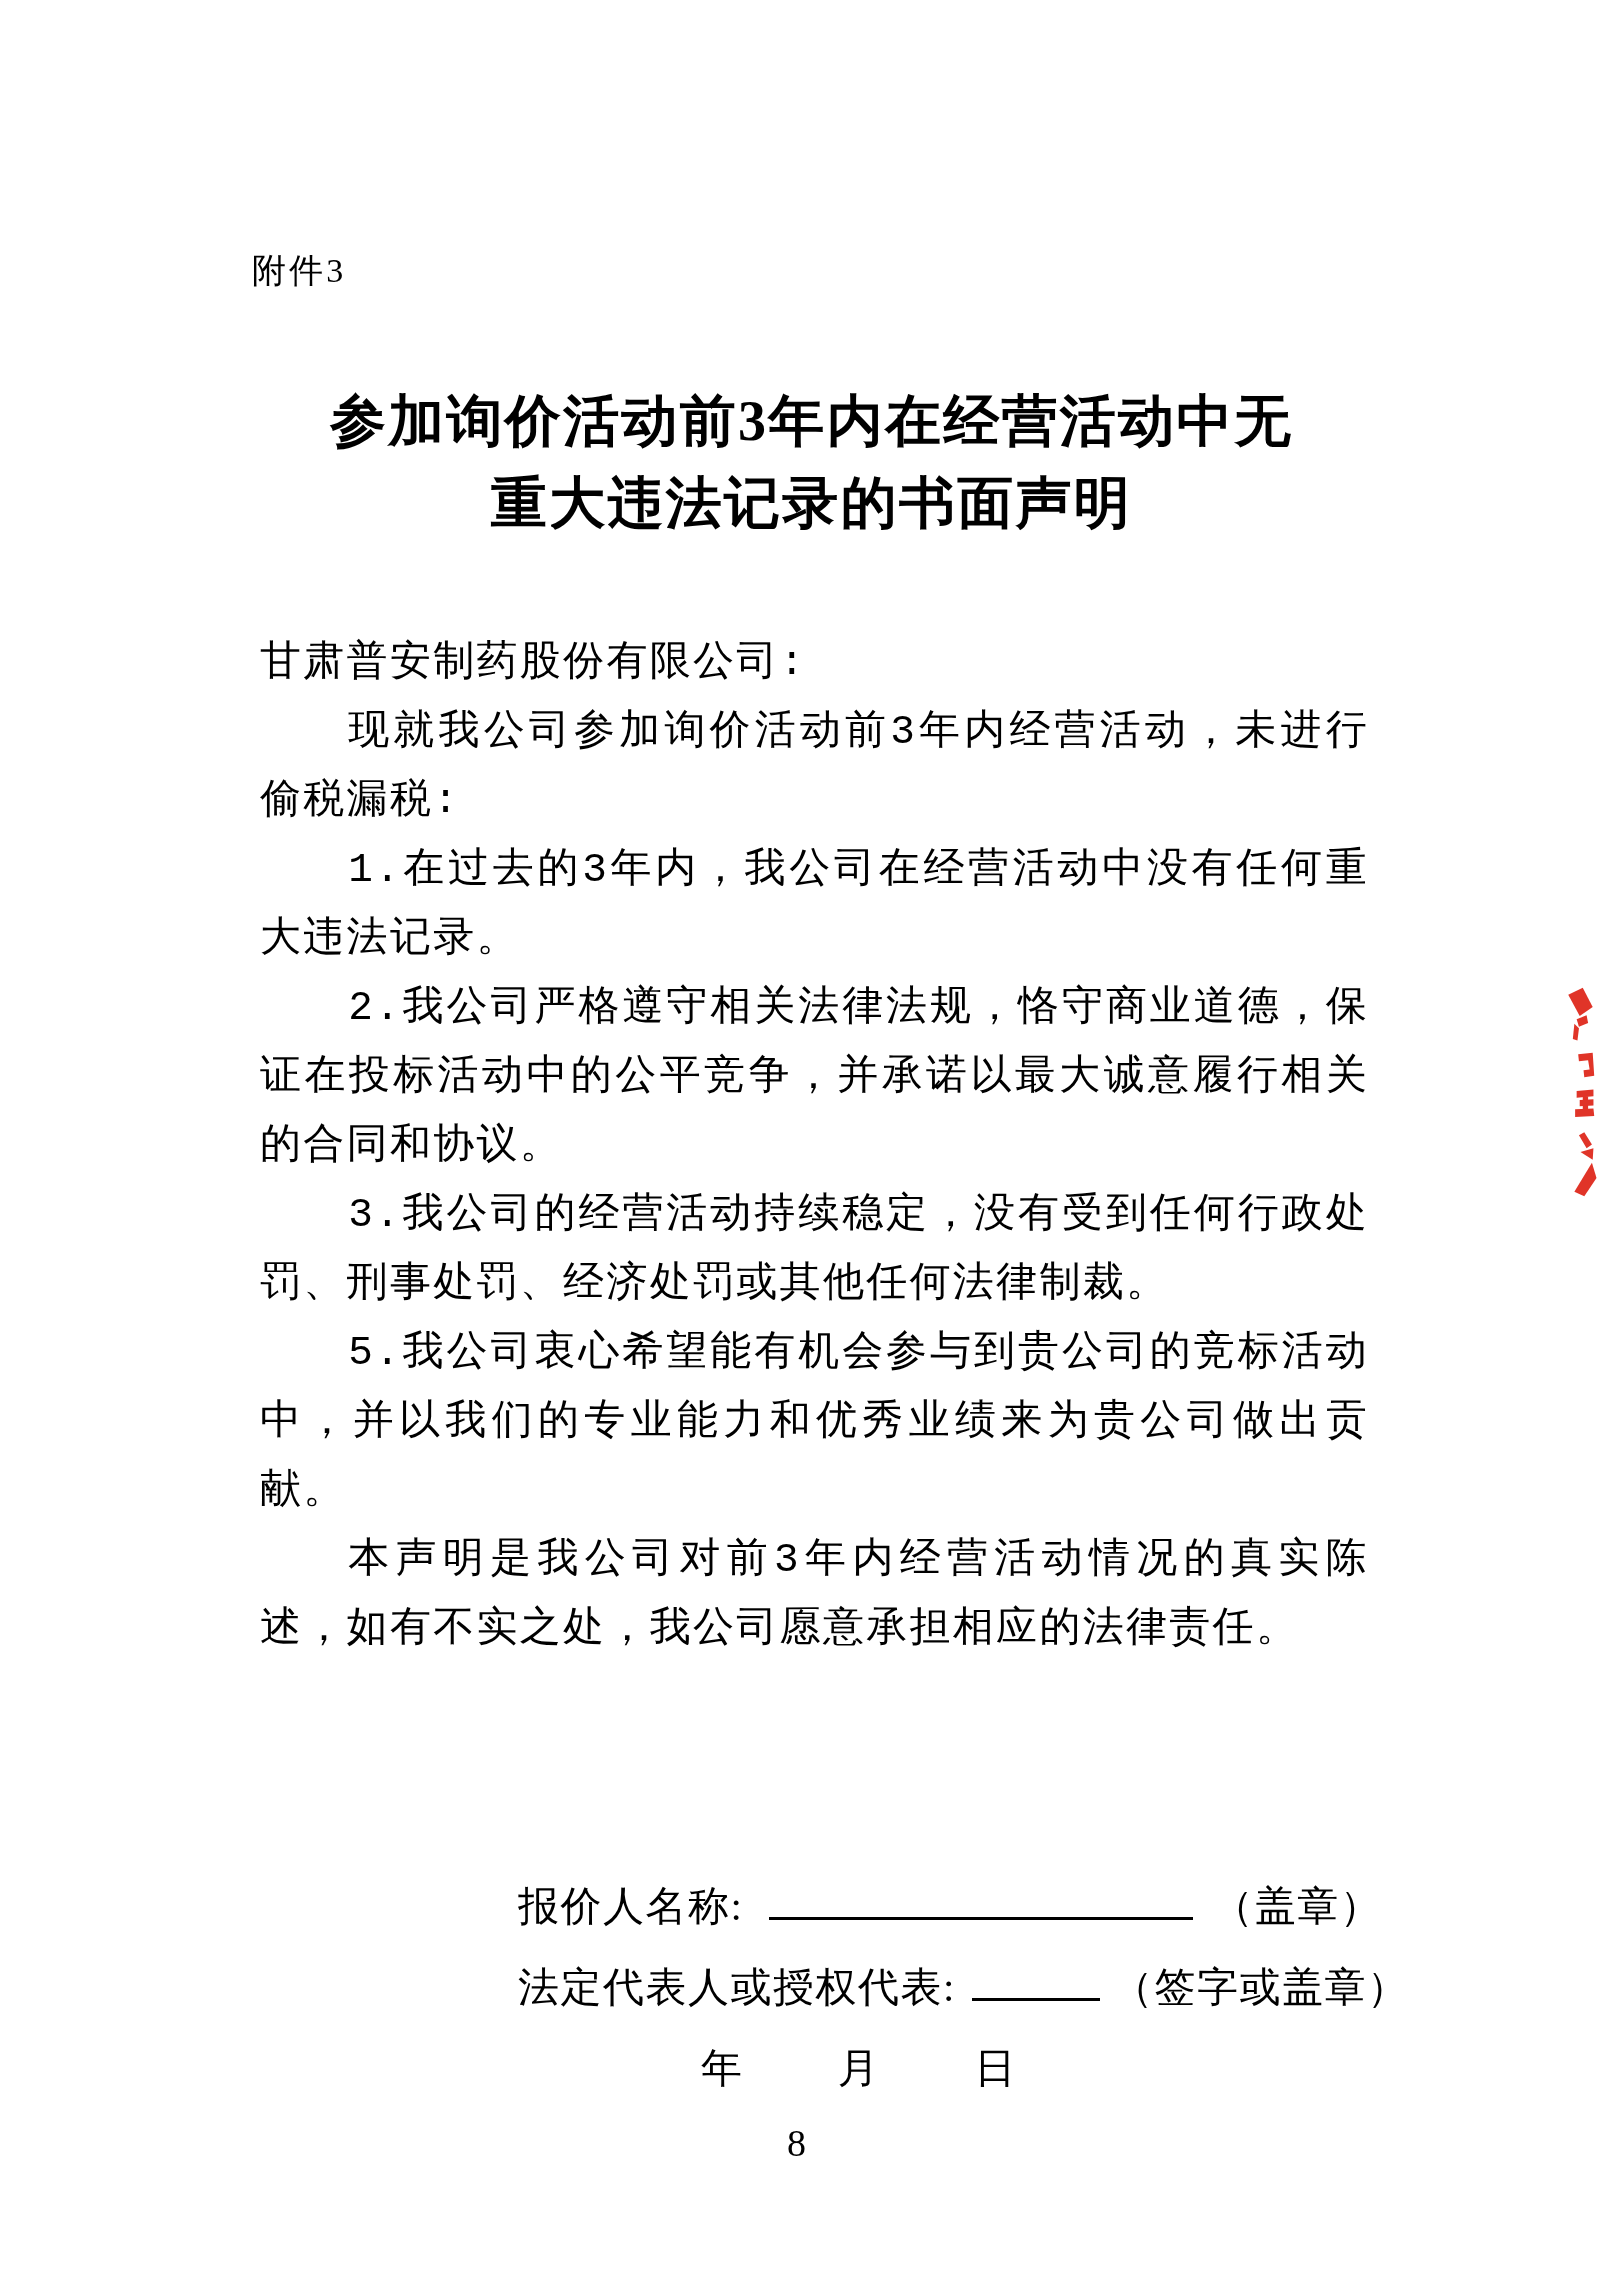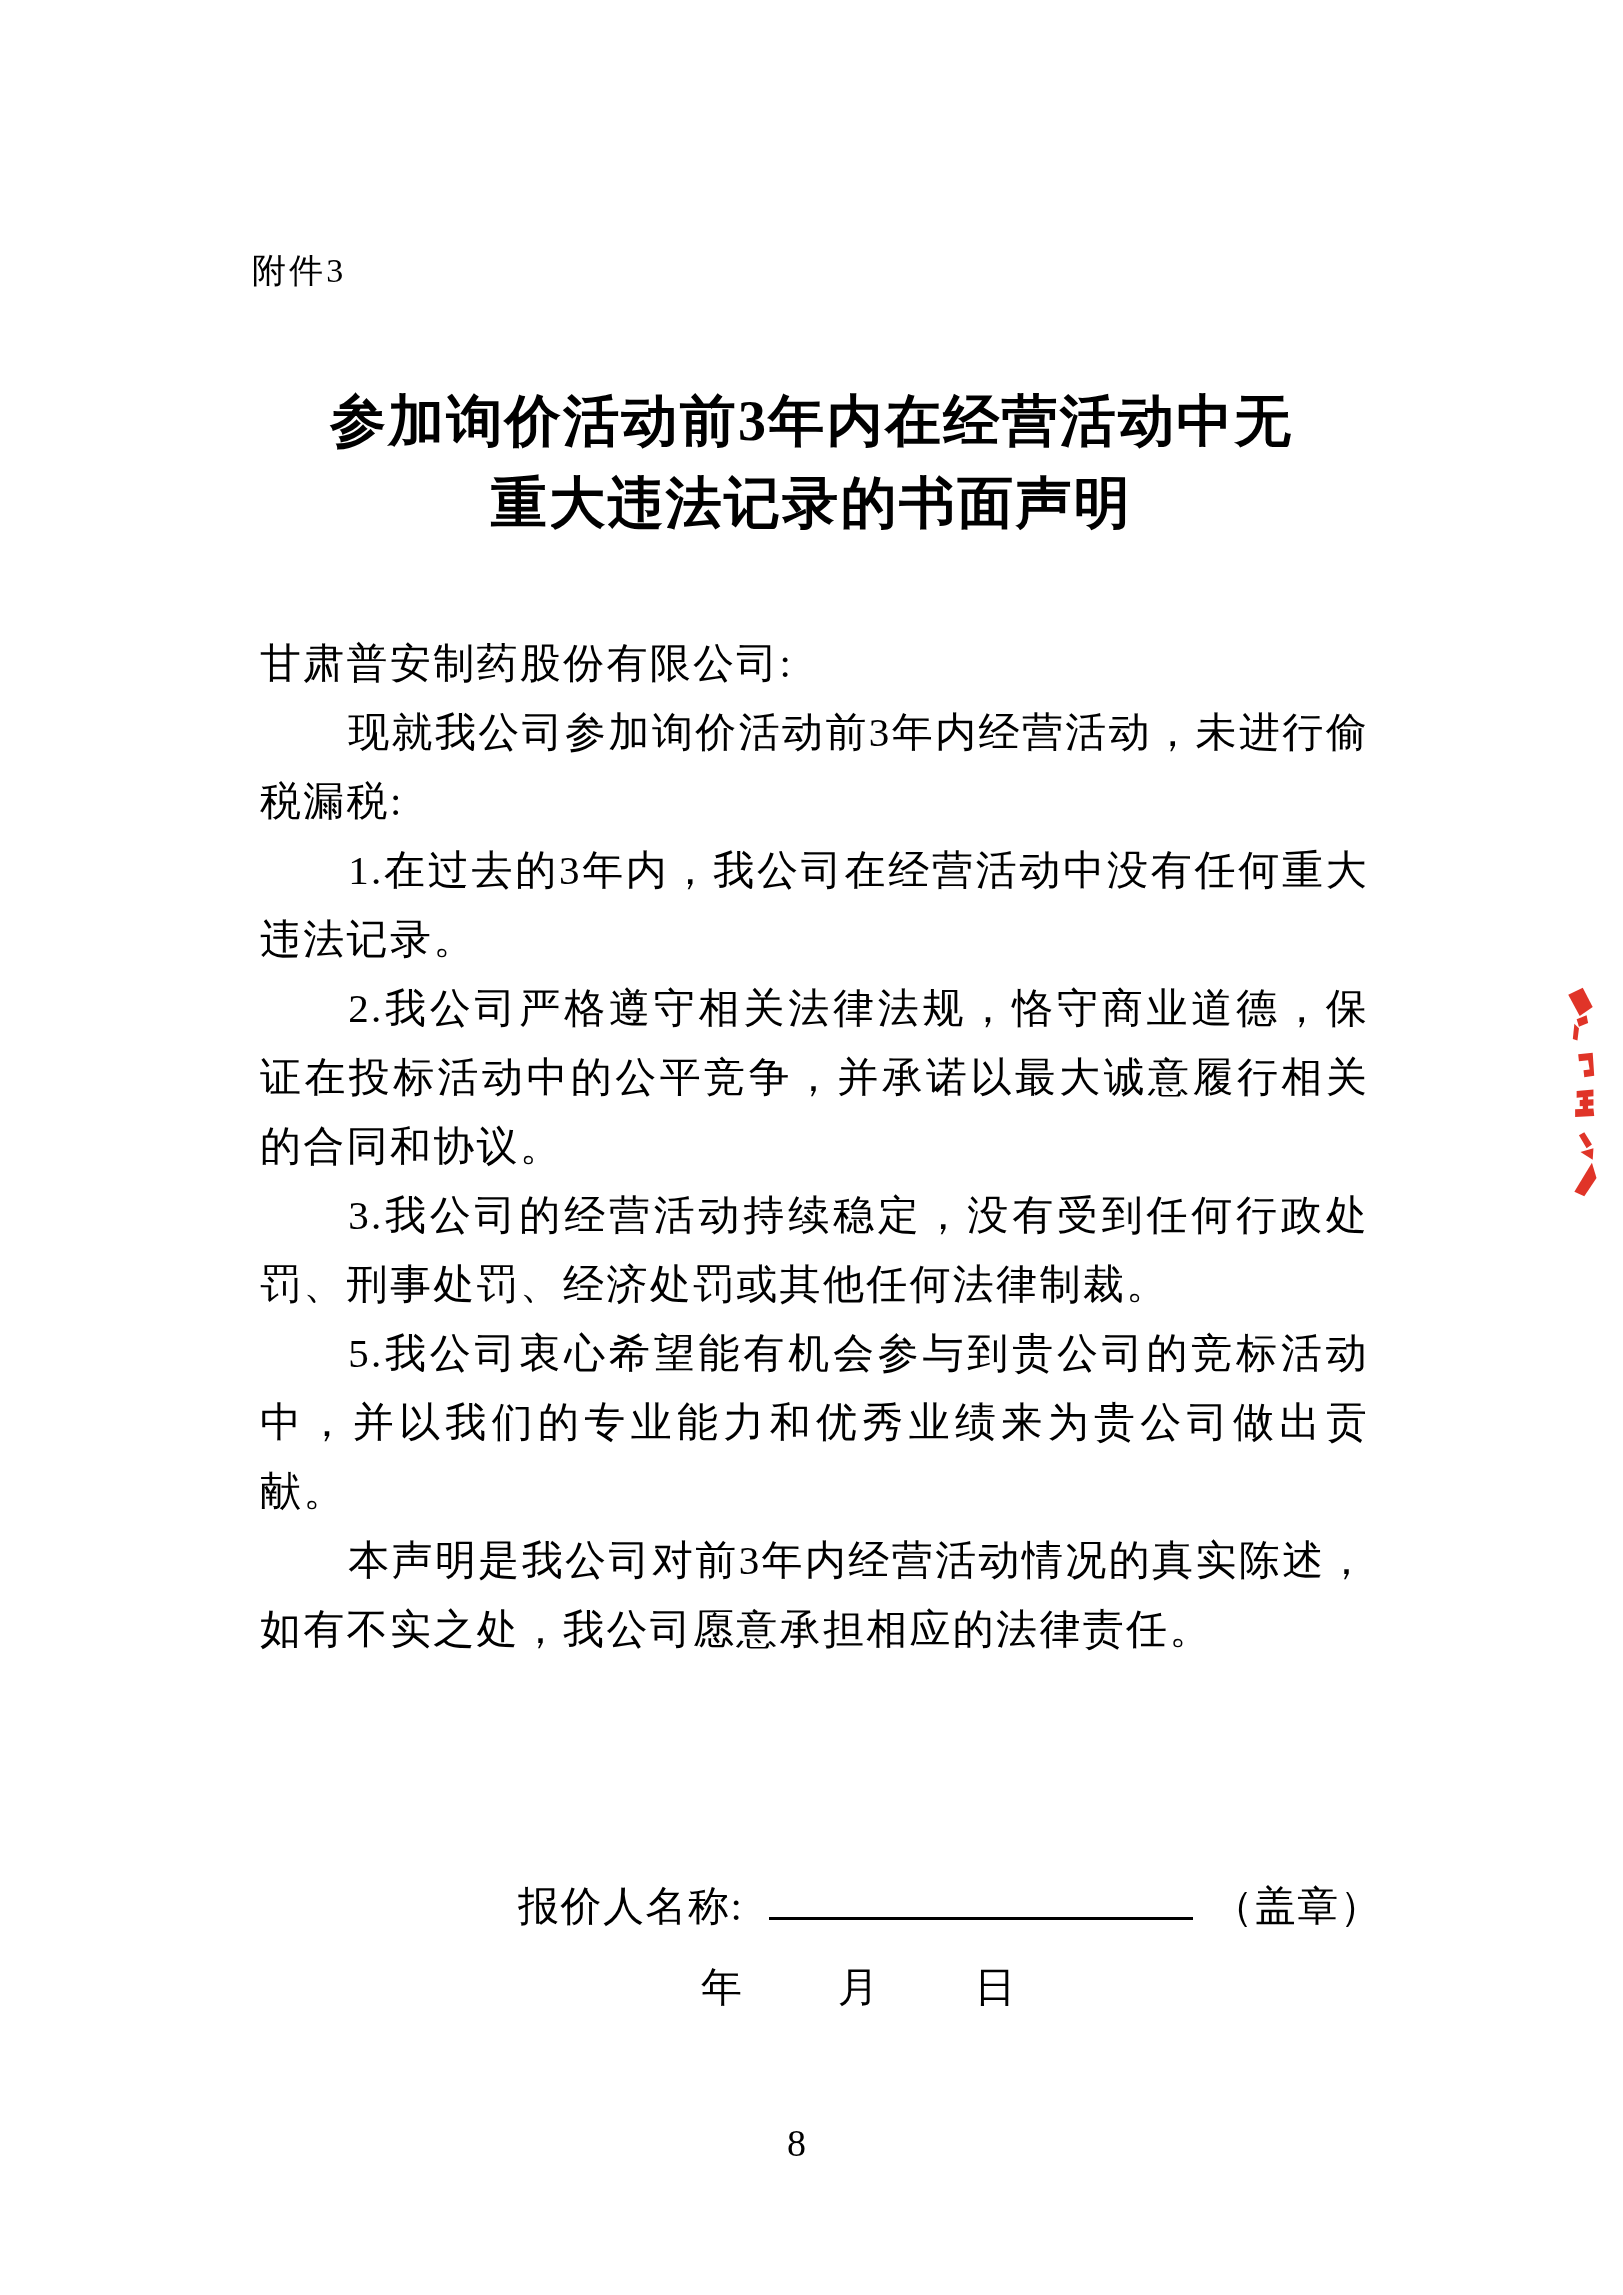--- a/index.html
+++ b/index.html
@@ -44,6 +44,7 @@
     text-align: justify;
     text-justify: inter-ideograph;
     letter-spacing: 2.3px;
+    font-family: Liberation Mono, monospace;
   }
   .body-text p { margin: 0; text-indent: 2.15em; }
   .body-text p.no-indent { text-indent: 0; }

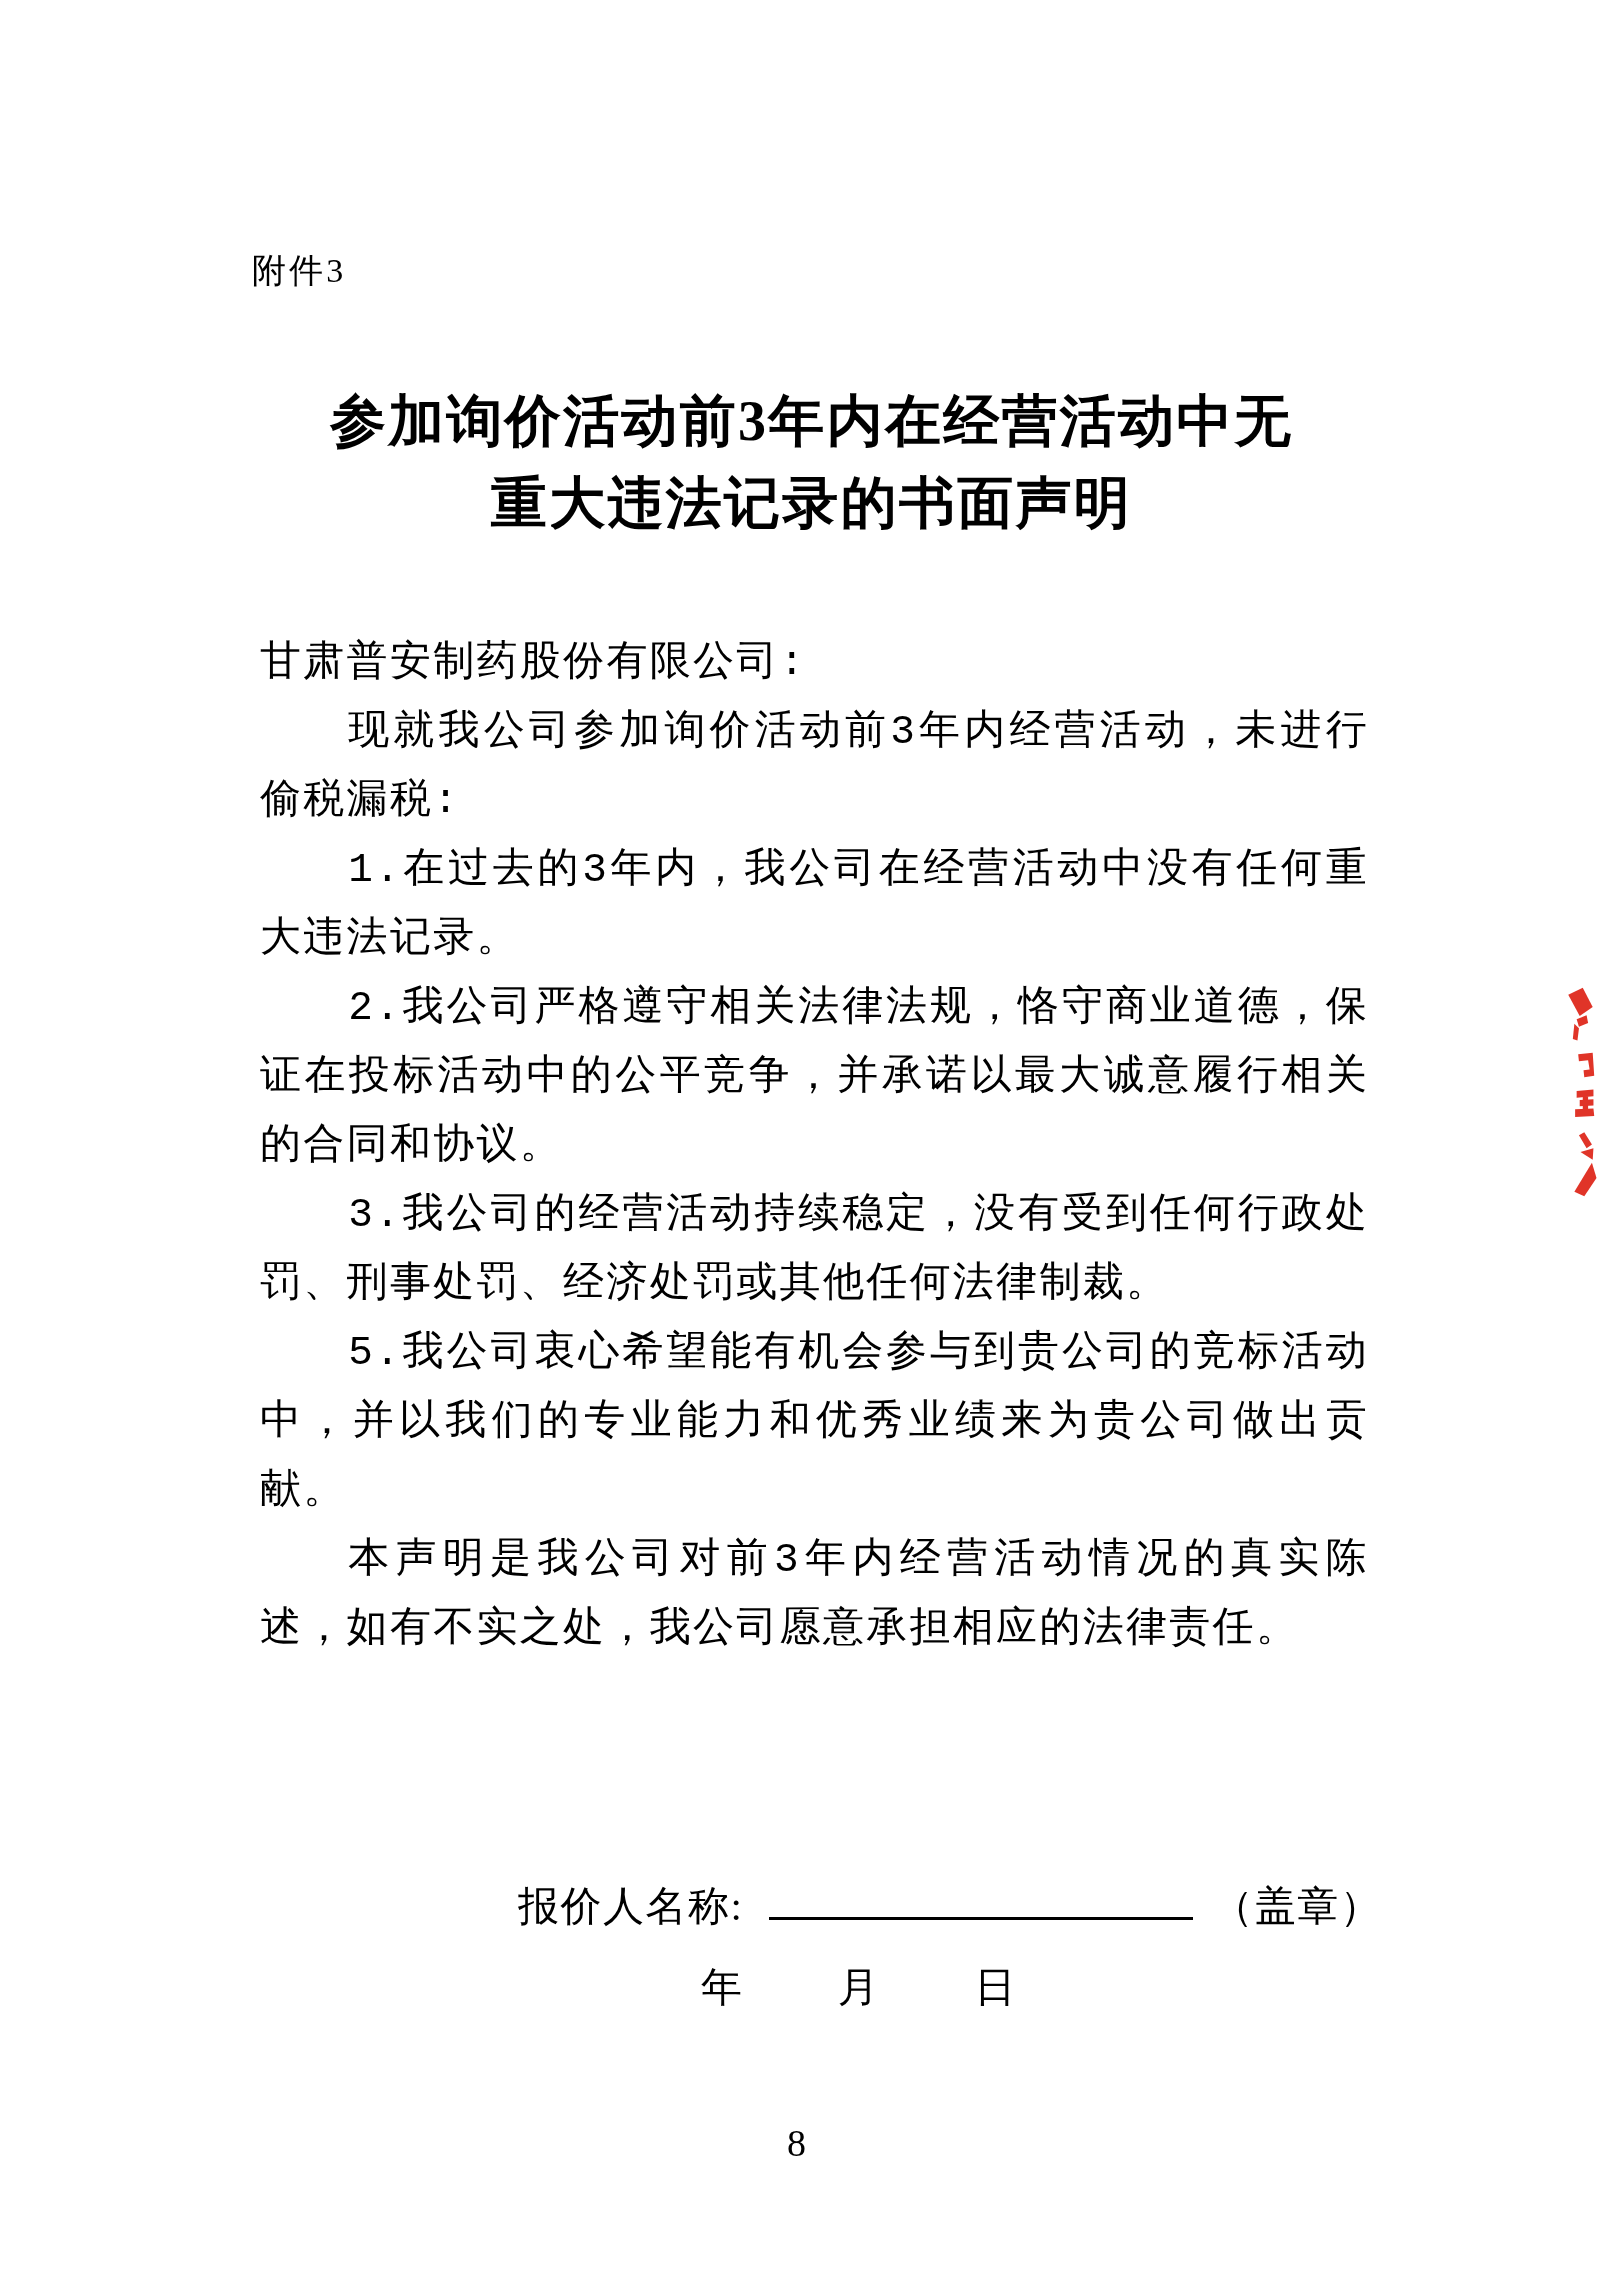--- a/index.html
+++ b/index.html
@@ -113,6 +113,11 @@
     <span class="blank-line blank-long"></span>
     <span>（盖章）</span>
   </p>
+  <p class="sig-line">
+    <span>法定代表人或授权代表:</span>
+    <span class="blank-line blank-short"></span>
+    <span>（签字或盖章）</span>
+  </p>
   <p class="sig-line date-line">年　　月　　日</p>
 </div>
 

